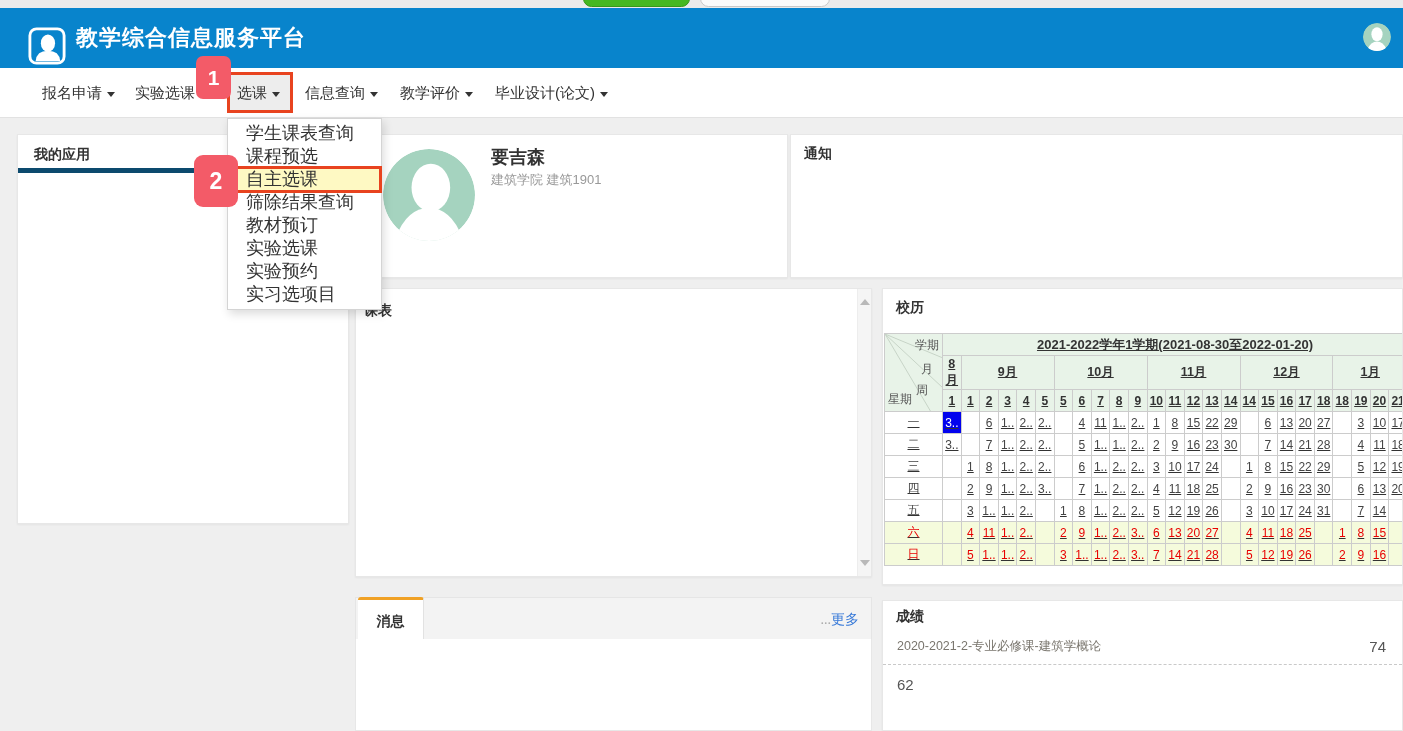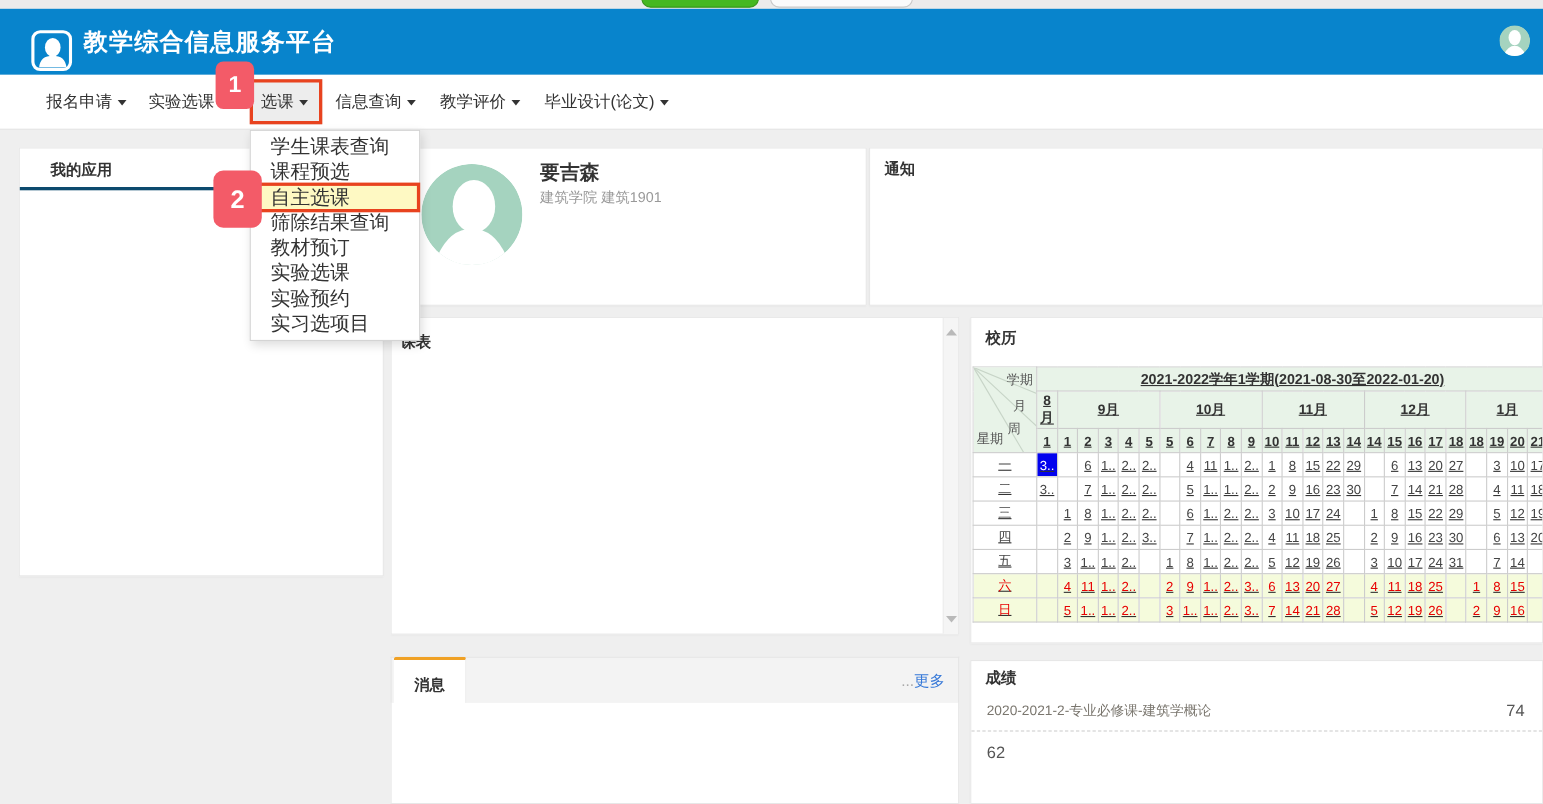--- a/index.html
+++ b/index.html
@@ -45,7 +45,7 @@
   .card { position:absolute; background:#fff; border:1px solid #e7e7e7; box-shadow:0 1px 2px rgba(0,0,0,.05); }
   .card-title { font-size:14px; font-weight:bold; color:#333; }
   .card-myapps { left:17px; top:134px; width:332px; height:390px; }
-  .myapps-head { height:38px; line-height:38px; padding-left:28px; border-bottom:3px solid #0c4a6e; }
+  .myapps-head { height:38px; line-height:38px; padding-left:16px; border-bottom:5px solid #0c4a6e; }
   .card-profile { left:355px; top:134px; width:433px; height:144px; }
   .avatar-big { position:absolute; left:27px; top:14px; width:92px; height:92px; border-radius:50%; overflow:hidden; }
   .profile-name { position:absolute; left:135px; top:10px; font-size:18px; font-weight:bold; color:#333; }

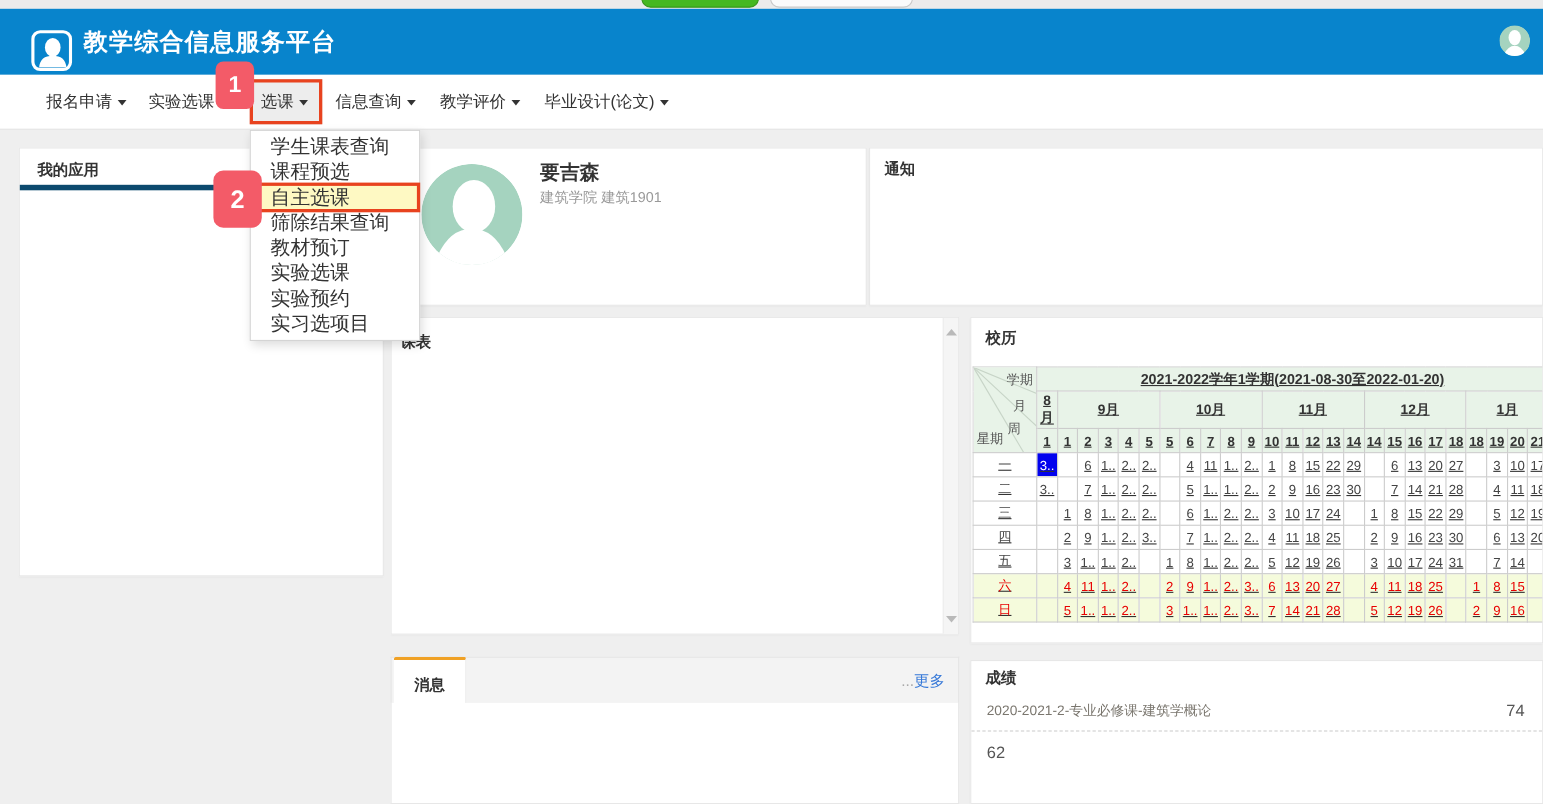--- a/index.html
+++ b/index.html
@@ -78,7 +78,7 @@
   .cal-cell.sel { background:#0202ee; color:#fff; }
   
   .msg-tabbar { position:absolute; left:355px; top:597px; width:517px; height:47px;
-    background:#f3f3f3; border:1px solid #e5e5e5; border-bottom:1px solid #e0e0e0; }
+    background:#f3f3f3; border:1px solid #e5e5e5; border-bottom:1px solid #e0e0e0;font-family:Liberation Serif, serif; }
   .msg-tab { position:absolute; left:2px; top:-1px; width:66px; height:48px; background:#fff;
     border-top:3px solid #f0a125; border-right:1px solid #e2e2e2; border-radius:3px 3px 0 0;
     text-align:center; line-height:44px; font-size:14px; font-weight:bold; cursor:pointer; }

